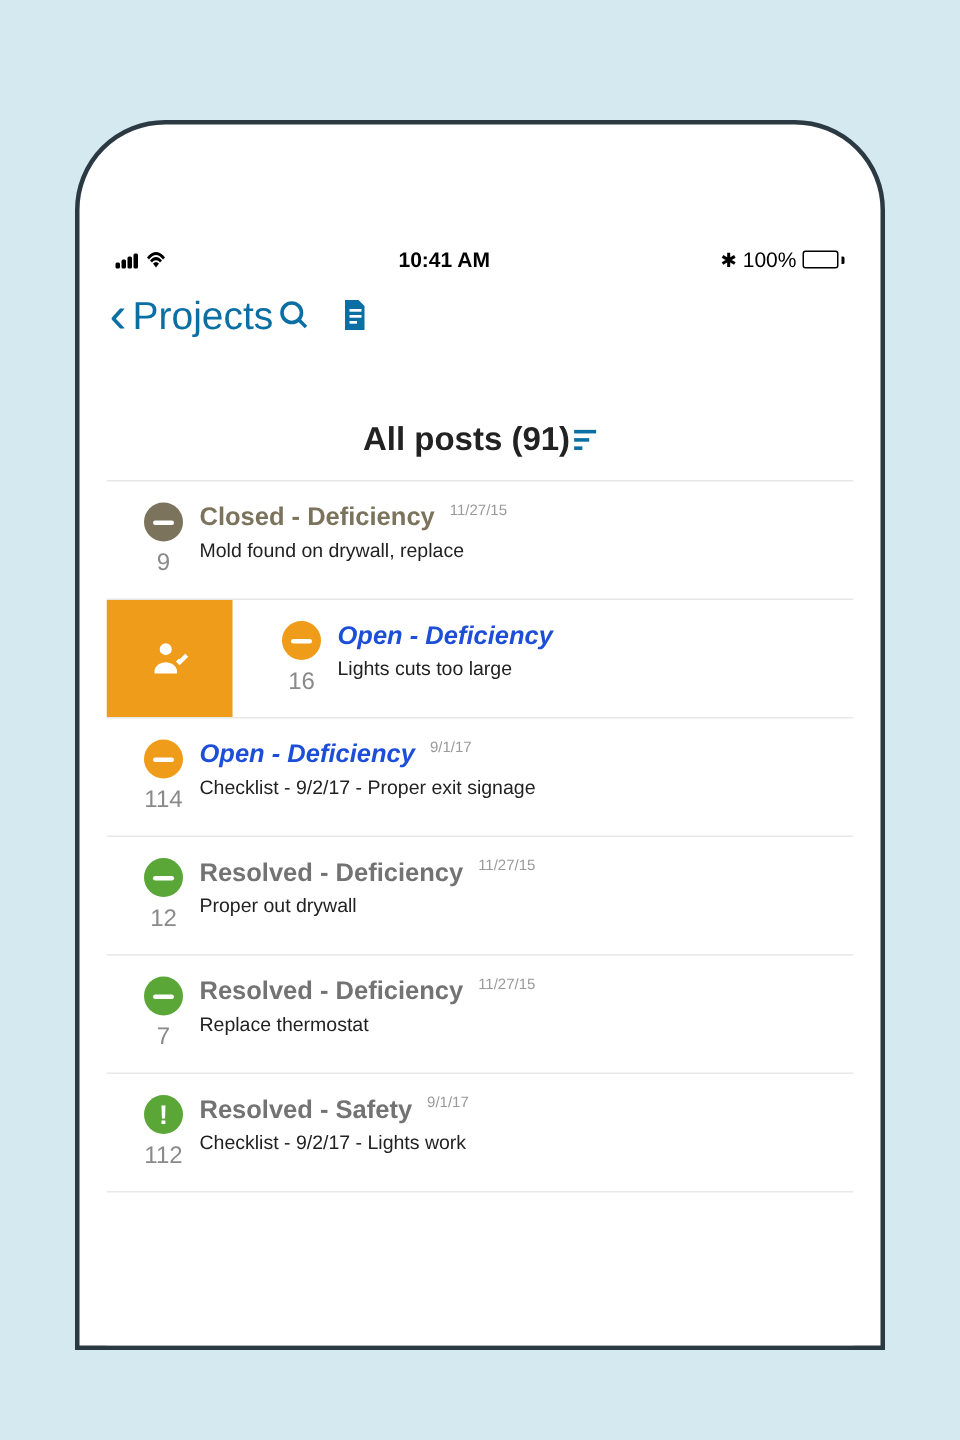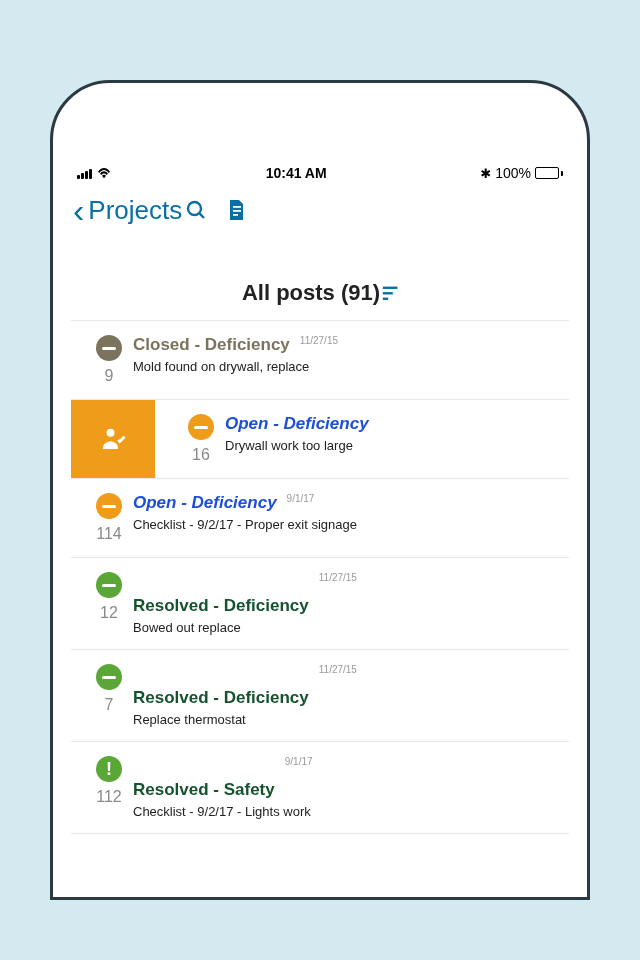--- a/index.html
+++ b/index.html
@@ -252,7 +252,7 @@
         <div class="post-status c-open">Open - Deficiency</div>
         <div class="post-date"></div>
       </div>
-      <div class="post-title">Drywall work too large</div>
+      <div class="post-title">Lights cuts too large</div>
     </div>
             </div>
           </div>

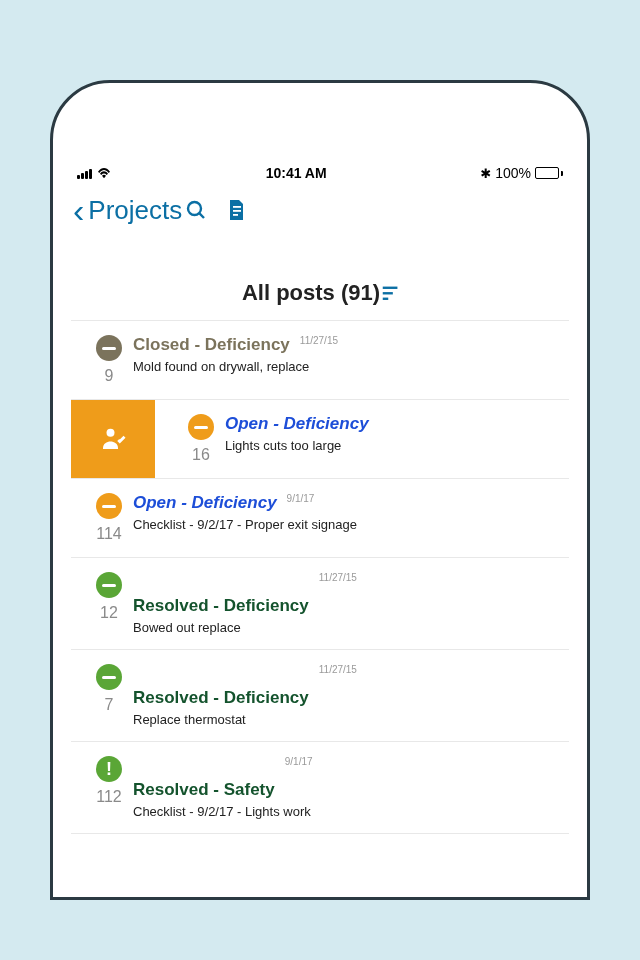--- a/index.html
+++ b/index.html
@@ -139,7 +139,7 @@
 
 .c-closed { color: #7b735c; }
 .c-open { color: #1d4ed8; font-style: italic; }
-.c-resolved { color: #14532d; margin-top: 24px; }
+.c-resolved { color: #737373; }
 .bg-closed { background: #7b735c; }
 .bg-open { background: #ef9c1a; }
 .bg-resolved { background: #5aa636; }

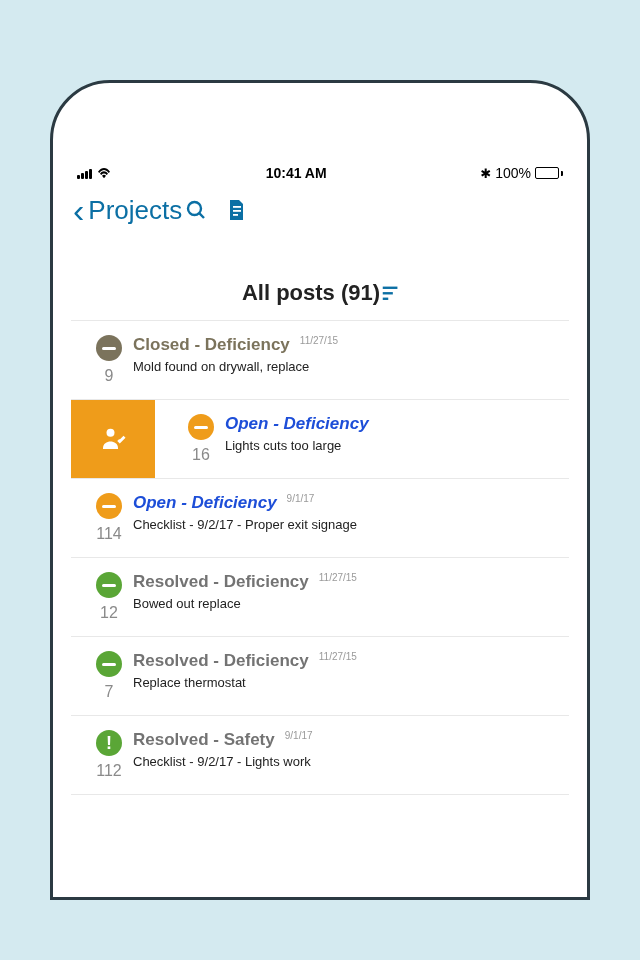--- a/index.html
+++ b/index.html
@@ -279,7 +279,7 @@
         <div class="post-status c-resolved">Resolved - Deficiency</div>
         <div class="post-date">11/27/15</div>
       </div>
-      <div class="post-title">Bowed out replace</div>
+      <div class="post-title">Proper out drywall</div>
     </div>
           </div>
           <div class="post">

